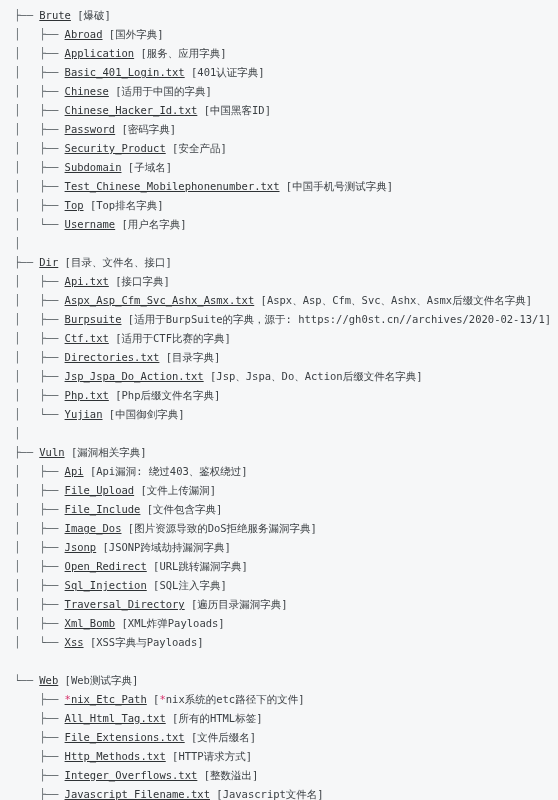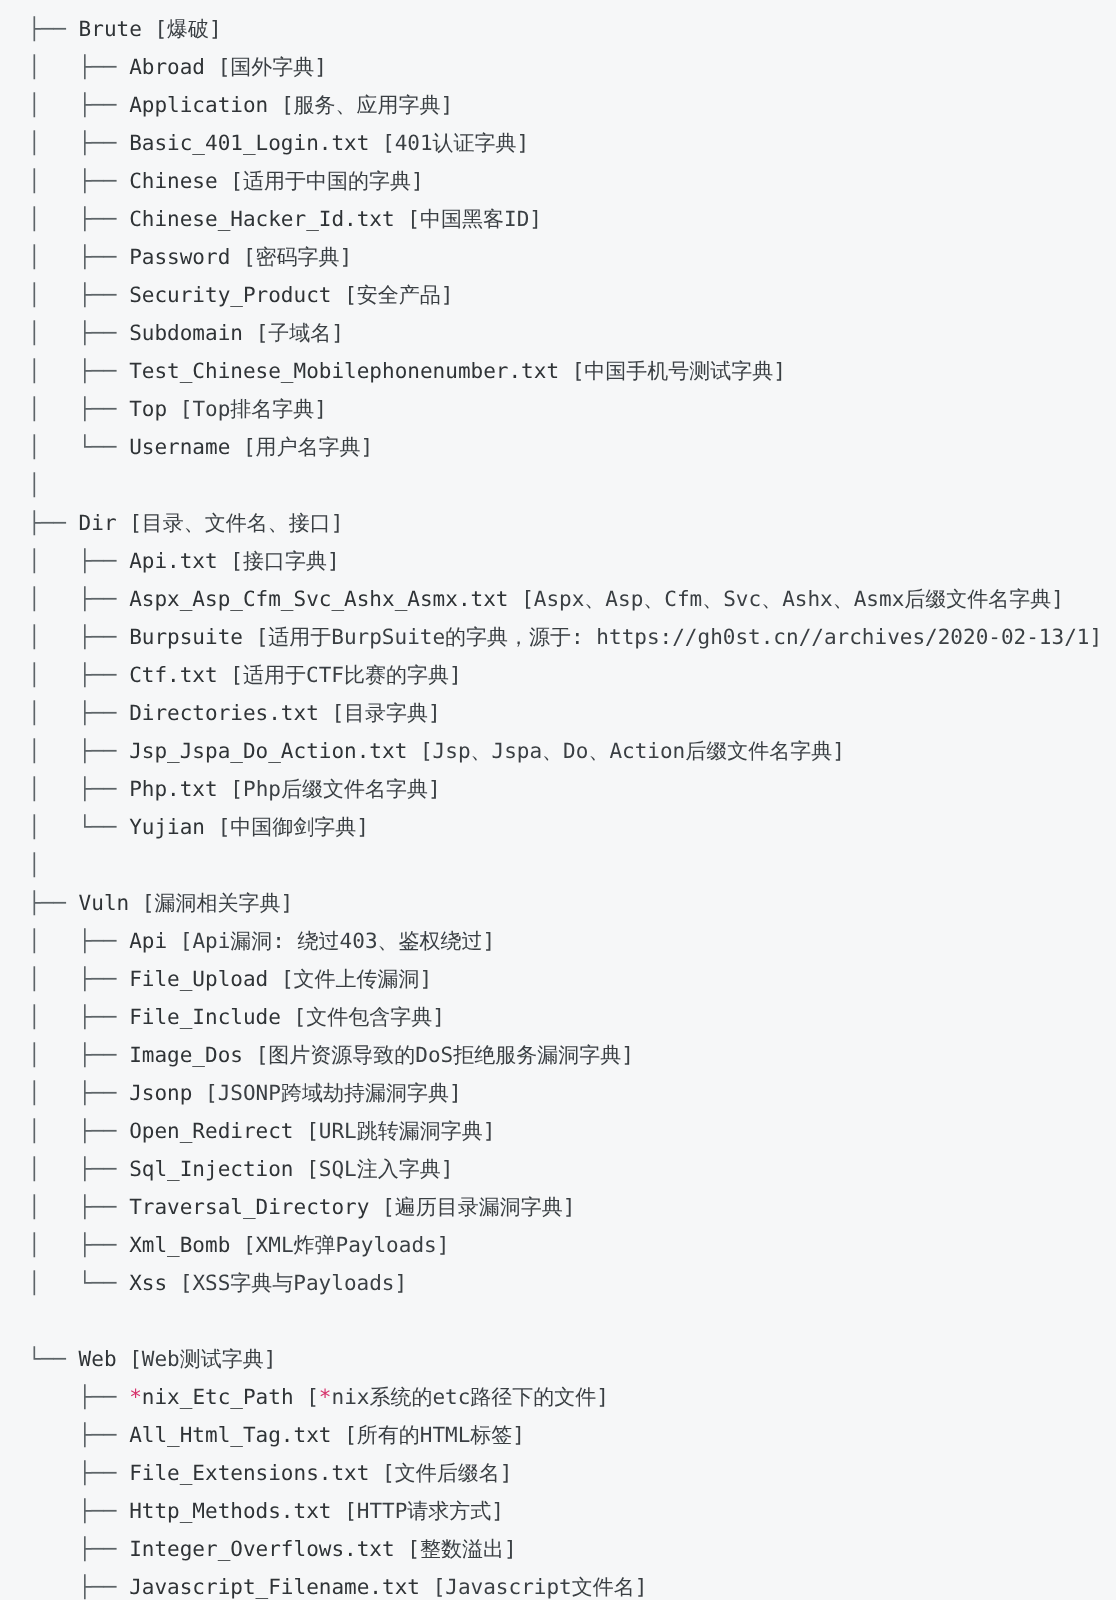--- a/index.html
+++ b/index.html
@@ -34,6 +34,7 @@
   }
   .name {
     color: #2f3336;
+    text-decoration: underline;
   }
   .desc {
     color: #3a3f43;

